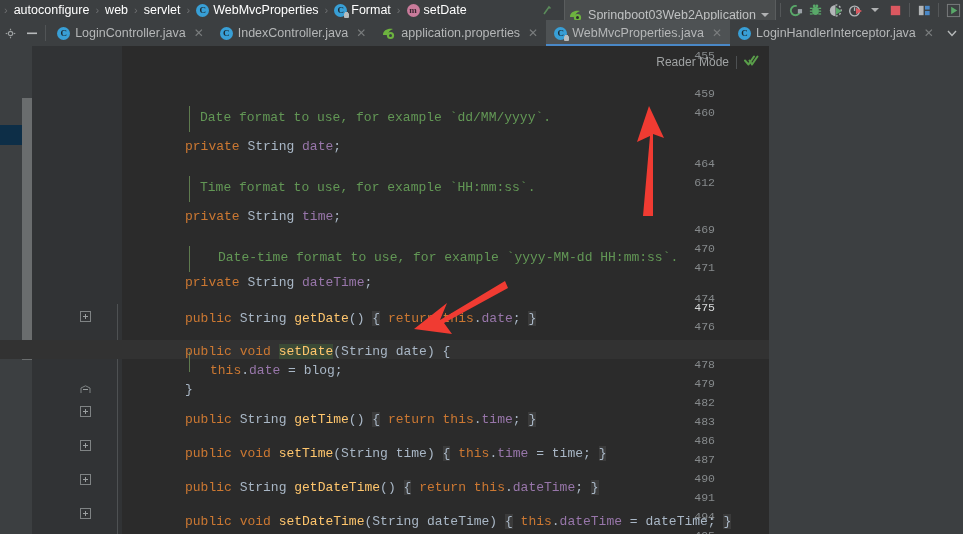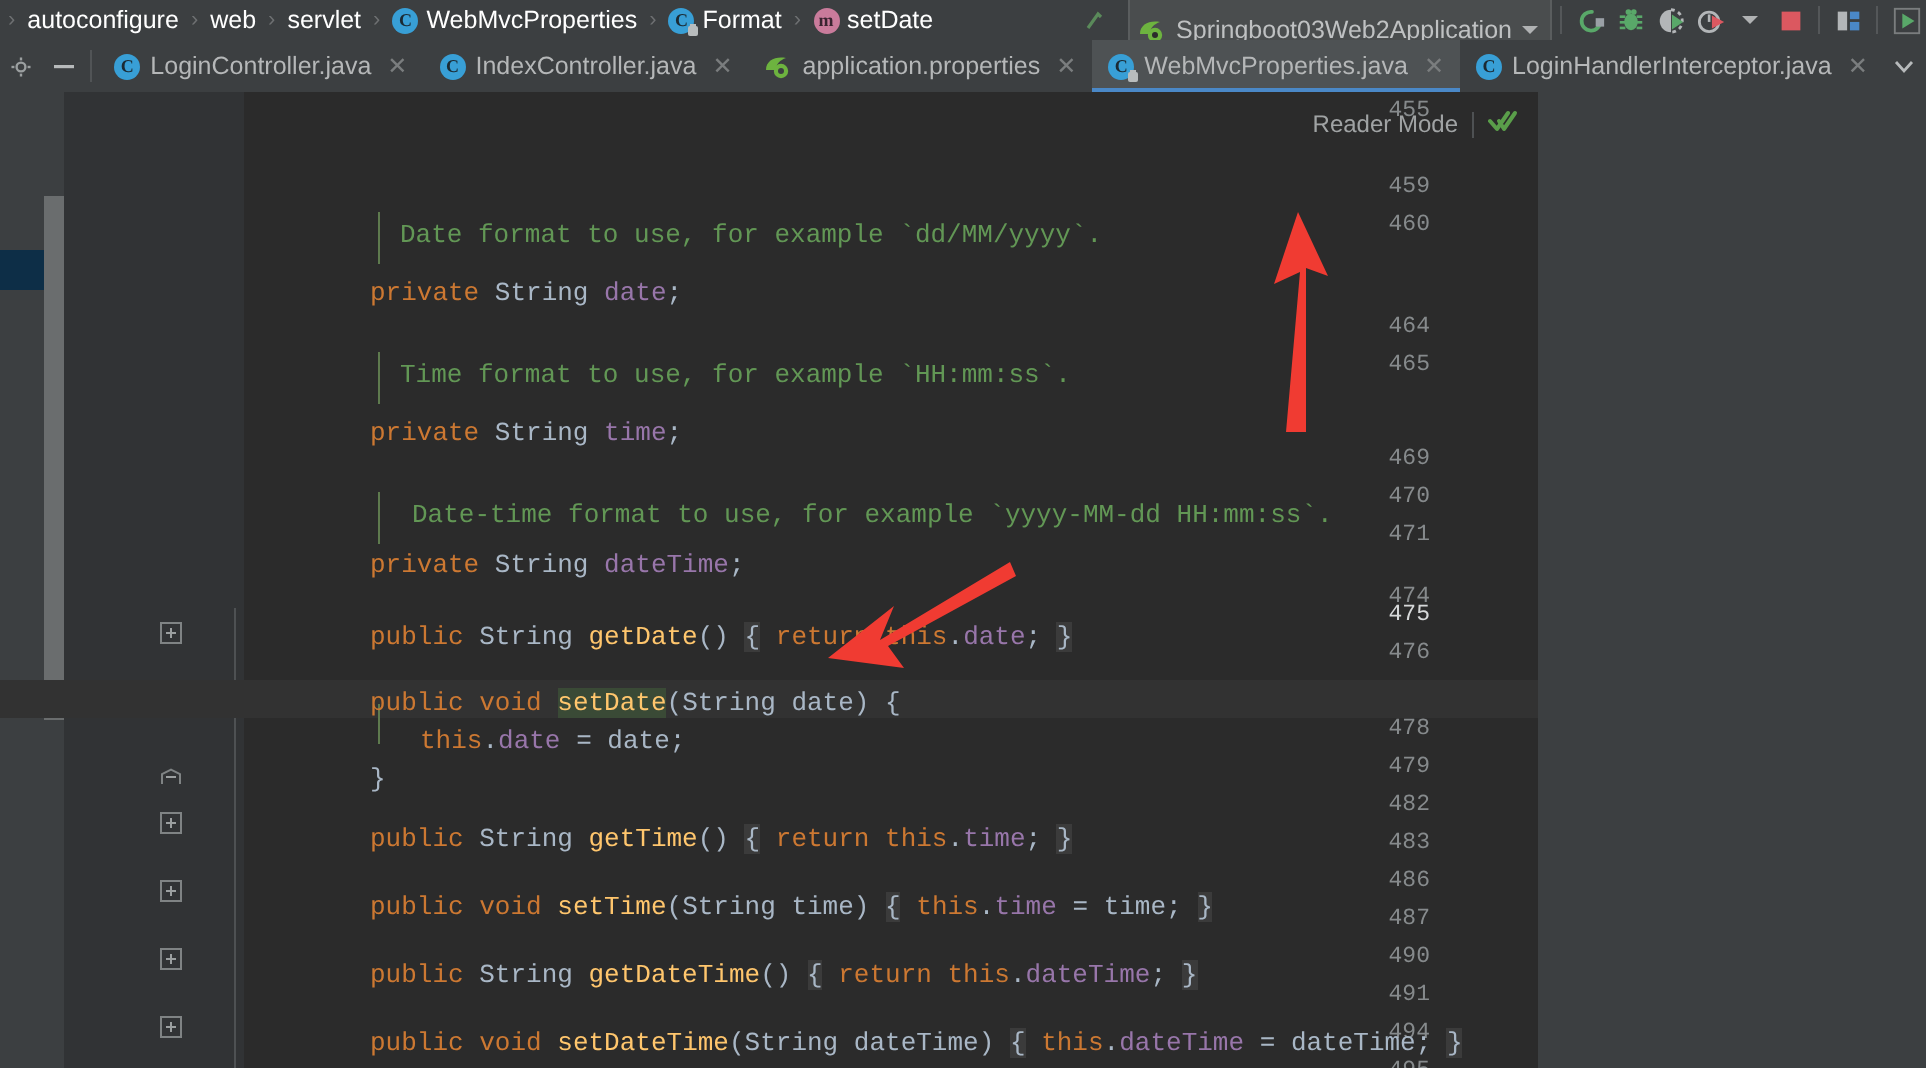--- a/index.html
+++ b/index.html
@@ -305,7 +305,7 @@
       <div class="lnum" style="top: 38px;">459</div>
       <div class="lnum" style="top: 57px;">460</div>
       <div class="lnum" style="top: 108px;">464</div>
-      <div class="lnum" style="top: 127px;">465</div>
+      <div class="lnum" style="top: 127px;">612</div>
       <div class="lnum" style="top: 174px;">469</div>
       <div class="lnum" style="top: 193px; text-align: center;">470</div>
       <div class="lnum" style="top: 212px;">471</div>

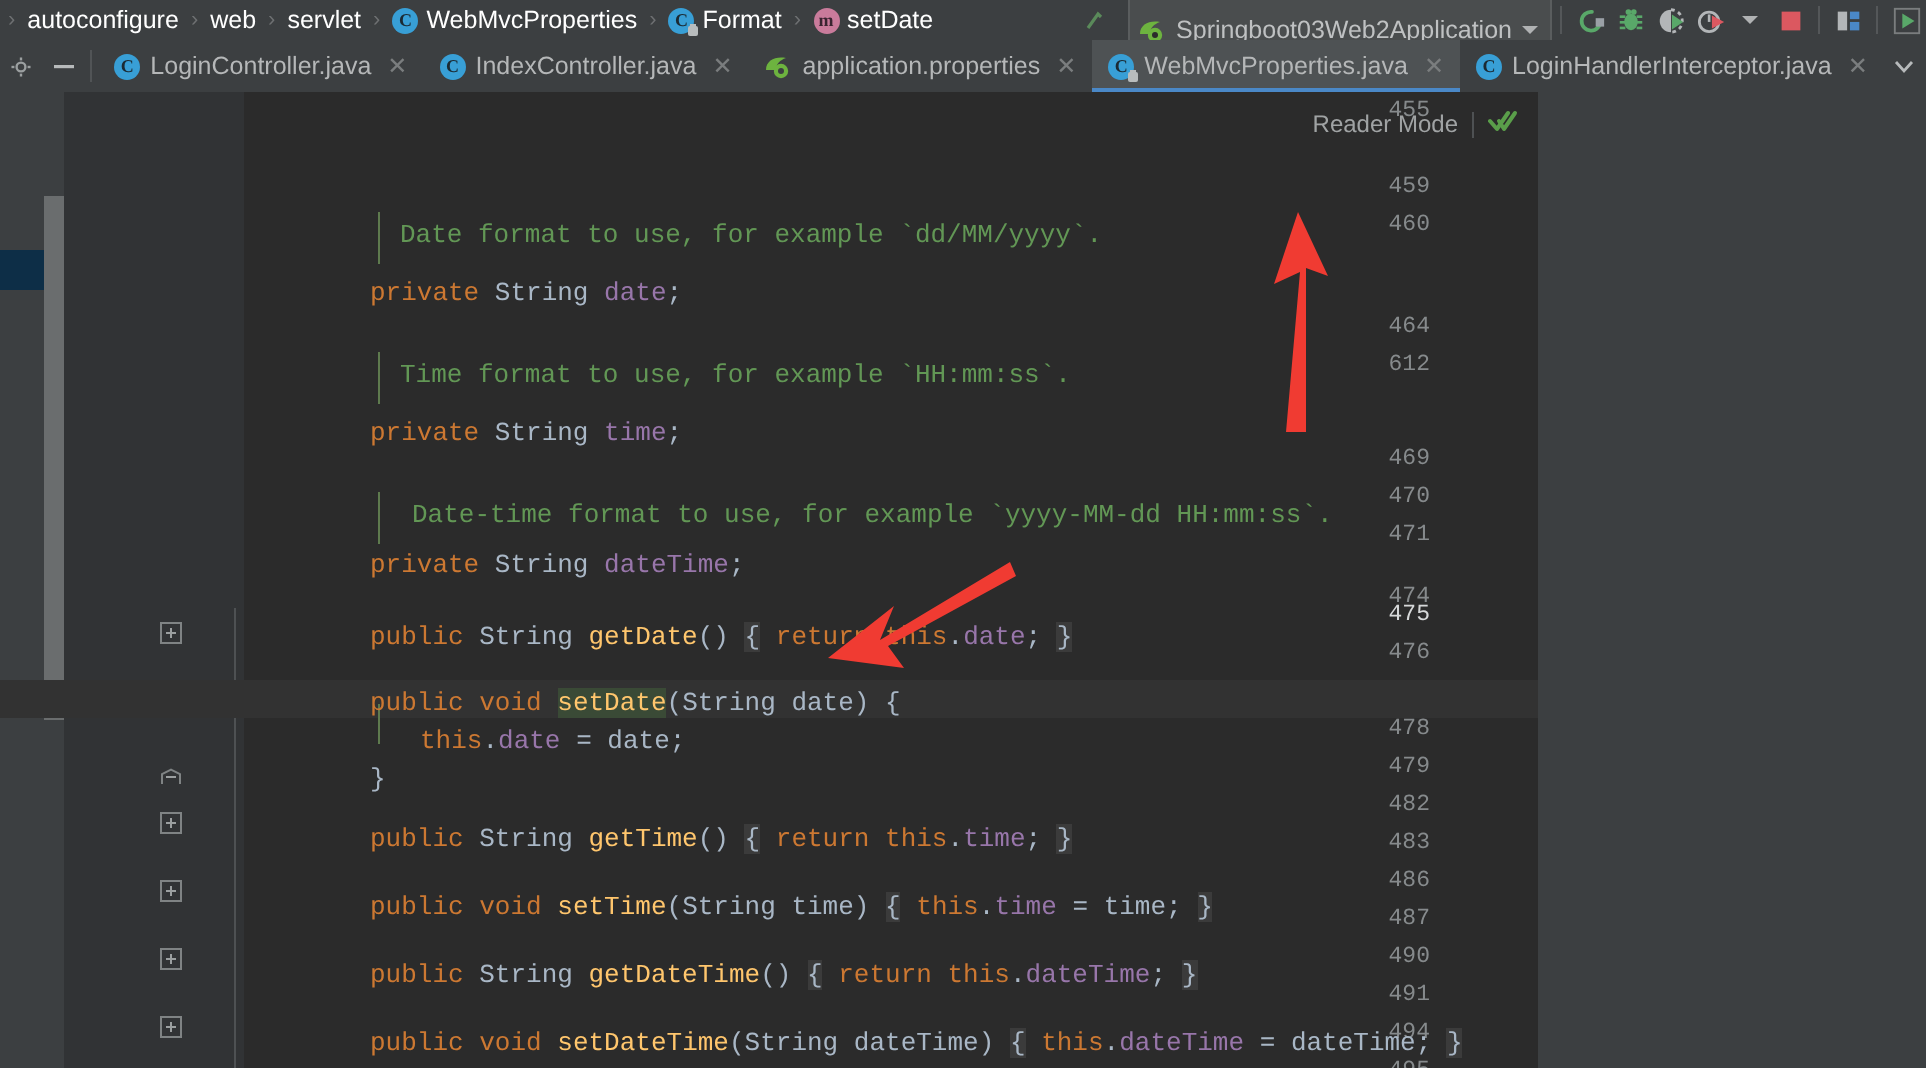--- a/index.html
+++ b/index.html
@@ -379,7 +379,7 @@
 
     <div class="cline" style="left:63px;top:161px;"><span class="kw">private</span> <span class="typ">String</span> <span class="fld">time</span><span class="pln">;</span></div>
 
-    <div class="cline doc" style="left:84px;top:202px;">Date-time format to use, for example `yyyy-MM-dd HH:mm:ss`.</div>
+    <div class="cline doc" style="left:96px;top:202px;">Date-time format to use, for example `yyyy-MM-dd HH:mm:ss`.</div>
 
     <div class="cline" style="left:63px;top:227px;"><span class="kw">private</span> <span class="typ">String</span> <span class="fld">dateTime</span><span class="pln">;</span></div>
 

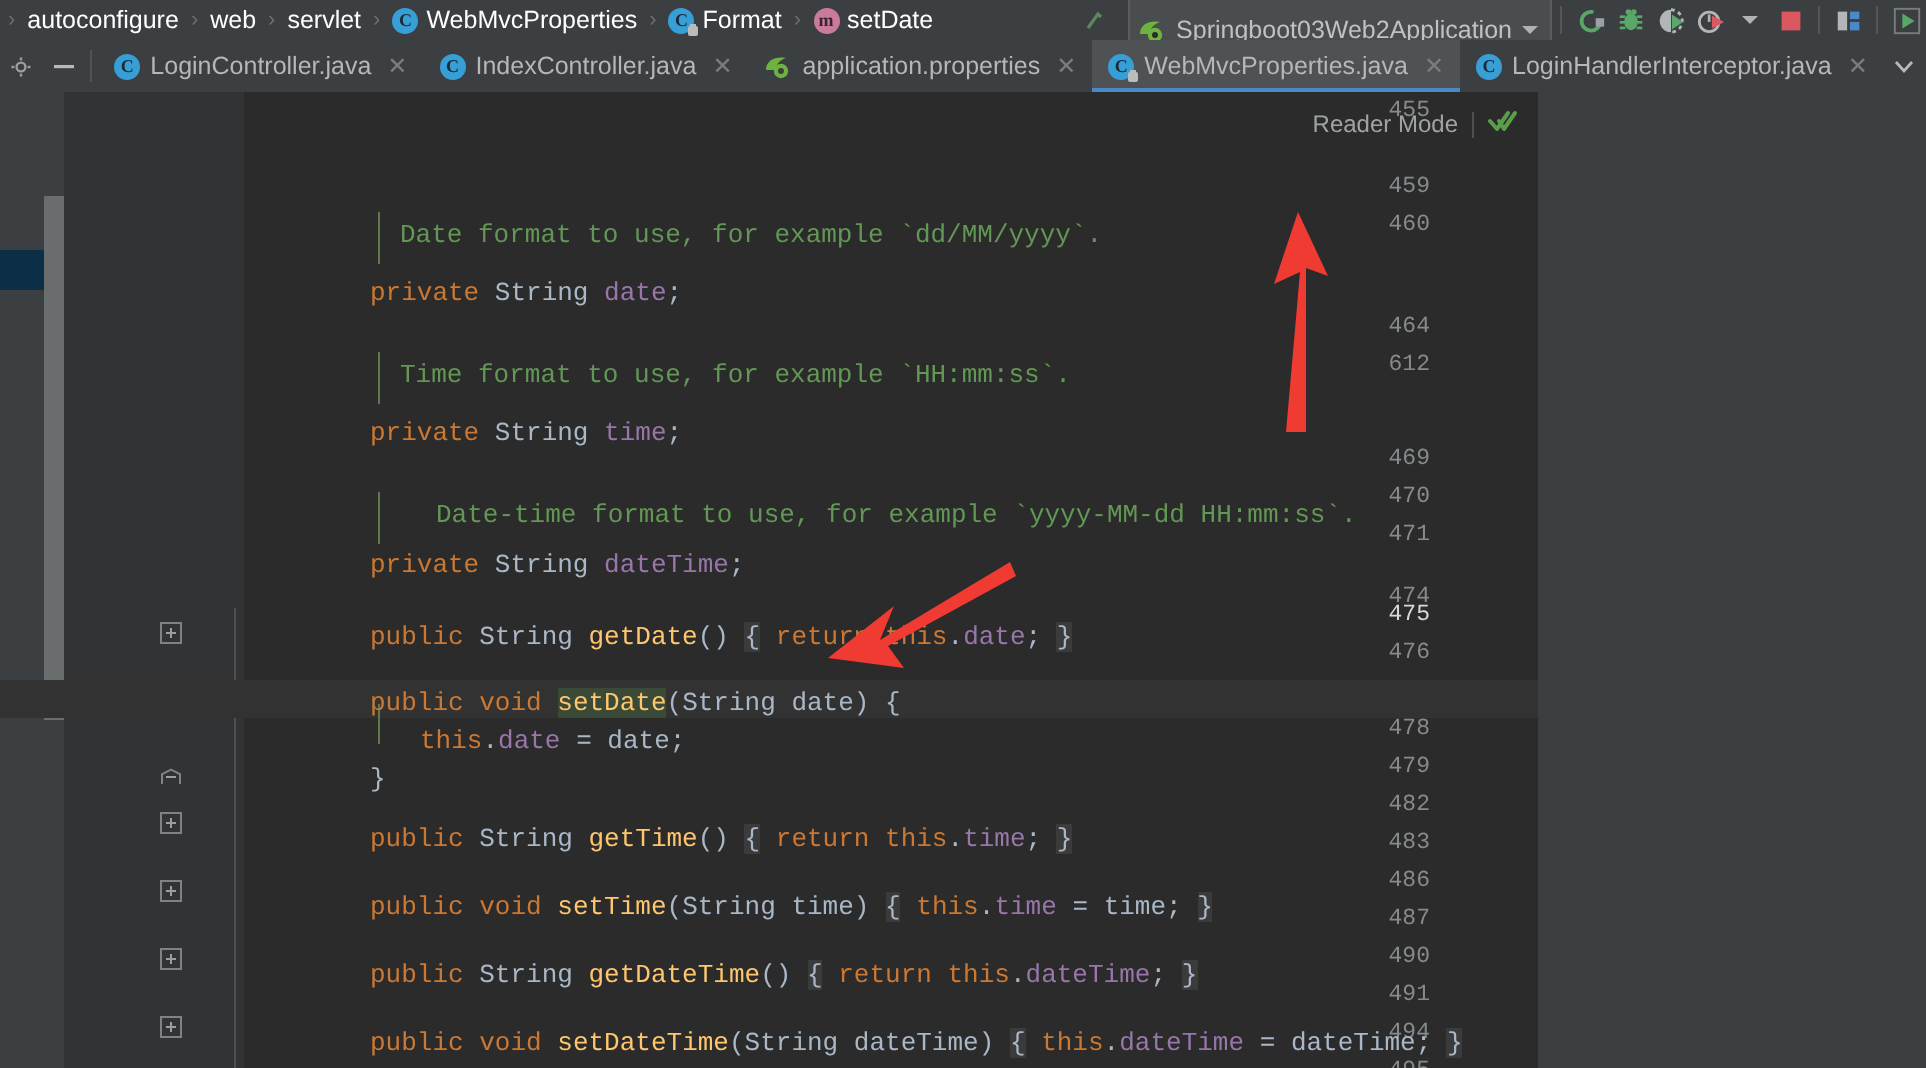--- a/index.html
+++ b/index.html
@@ -387,7 +387,7 @@
 
     <div class="cline" style="left:63px;top:296px;"><span class="kw">public</span> <span class="kw">void</span> <span class="mth hl">setDate</span><span class="pln">(</span><span class="typ">String</span> <span class="pln">date) {</span></div>
 
-    <div class="cline" style="left:88px;top:315px;"><span class="kw">this</span><span class="pln">.</span><span class="fld">date</span> <span class="pln">= date;</span></div>
+    <div class="cline" style="left:88px;top:315px;"><span class="kw">this</span><span class="pln">.</span><span class="fld">date</span> <span class="pln">= blog;</span></div>
 
     <div class="cline pln" style="left:63px;top:334px;">}</div>
 

